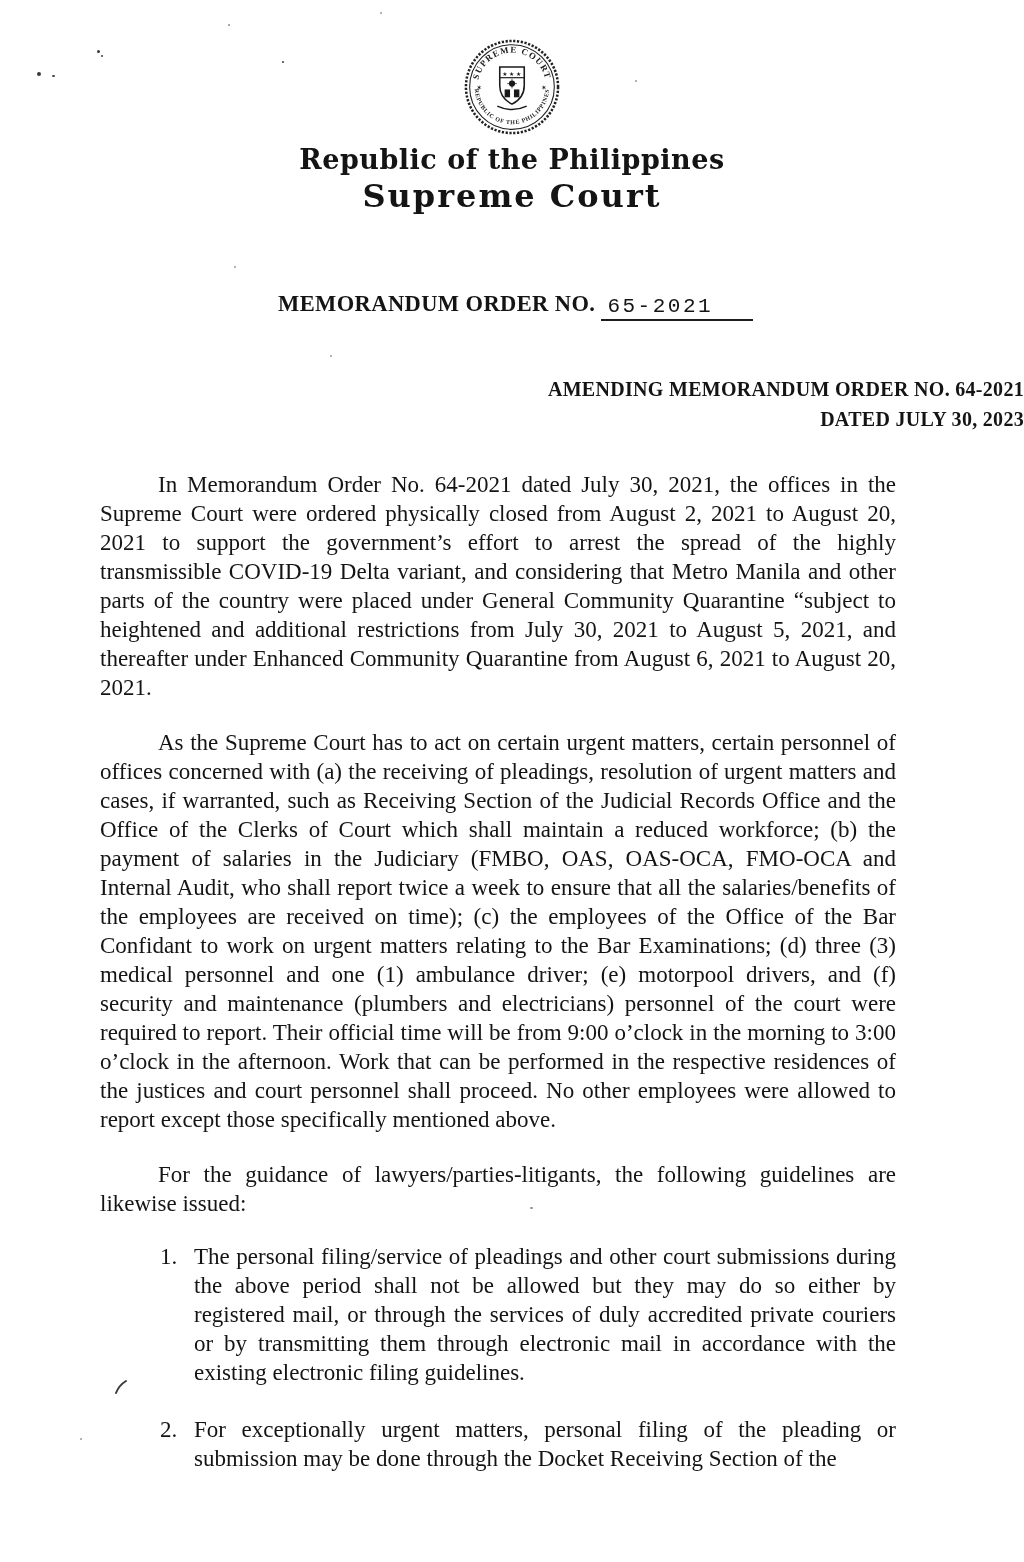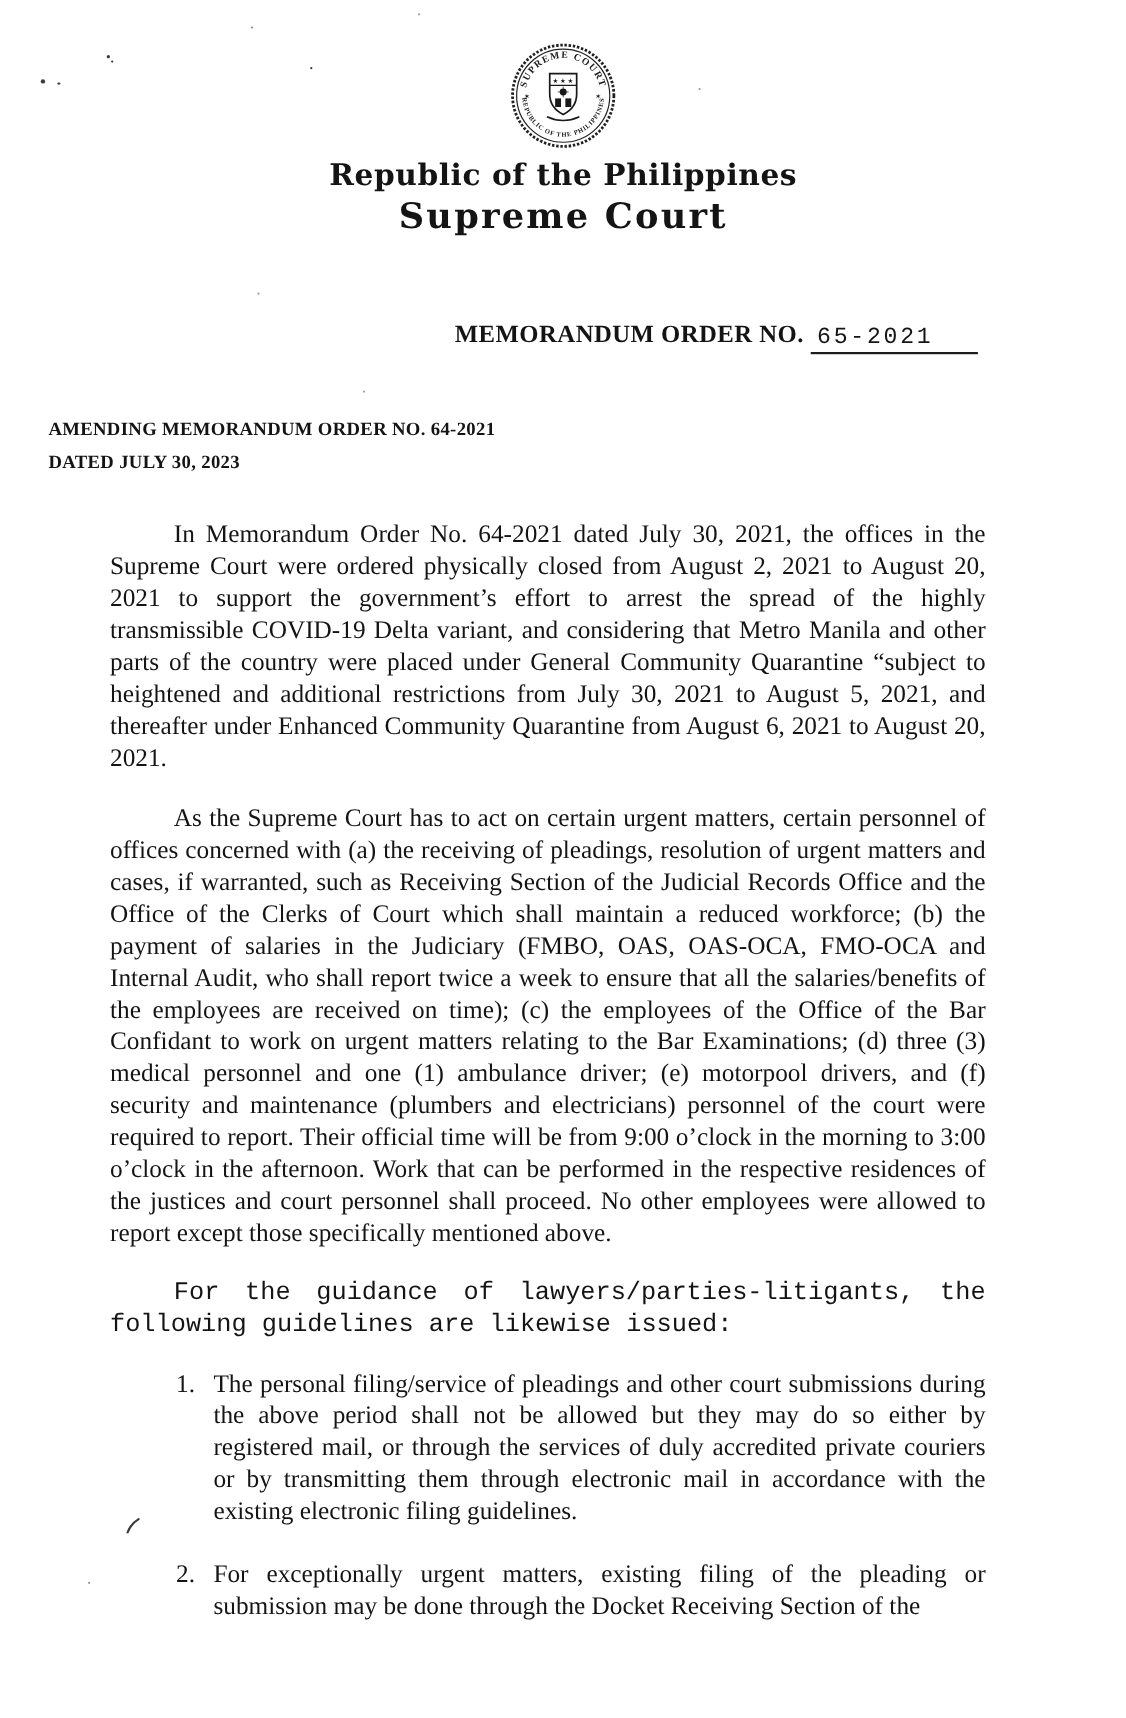--- a/index.html
+++ b/index.html
@@ -30,7 +30,6 @@
     font-size:22.5px; font-weight:bold;
     letter-spacing:0.4px;
     white-space:nowrap;
-    text-align:center;
   }
   .order-number {
     font-family:"Liberation Mono", monospace;

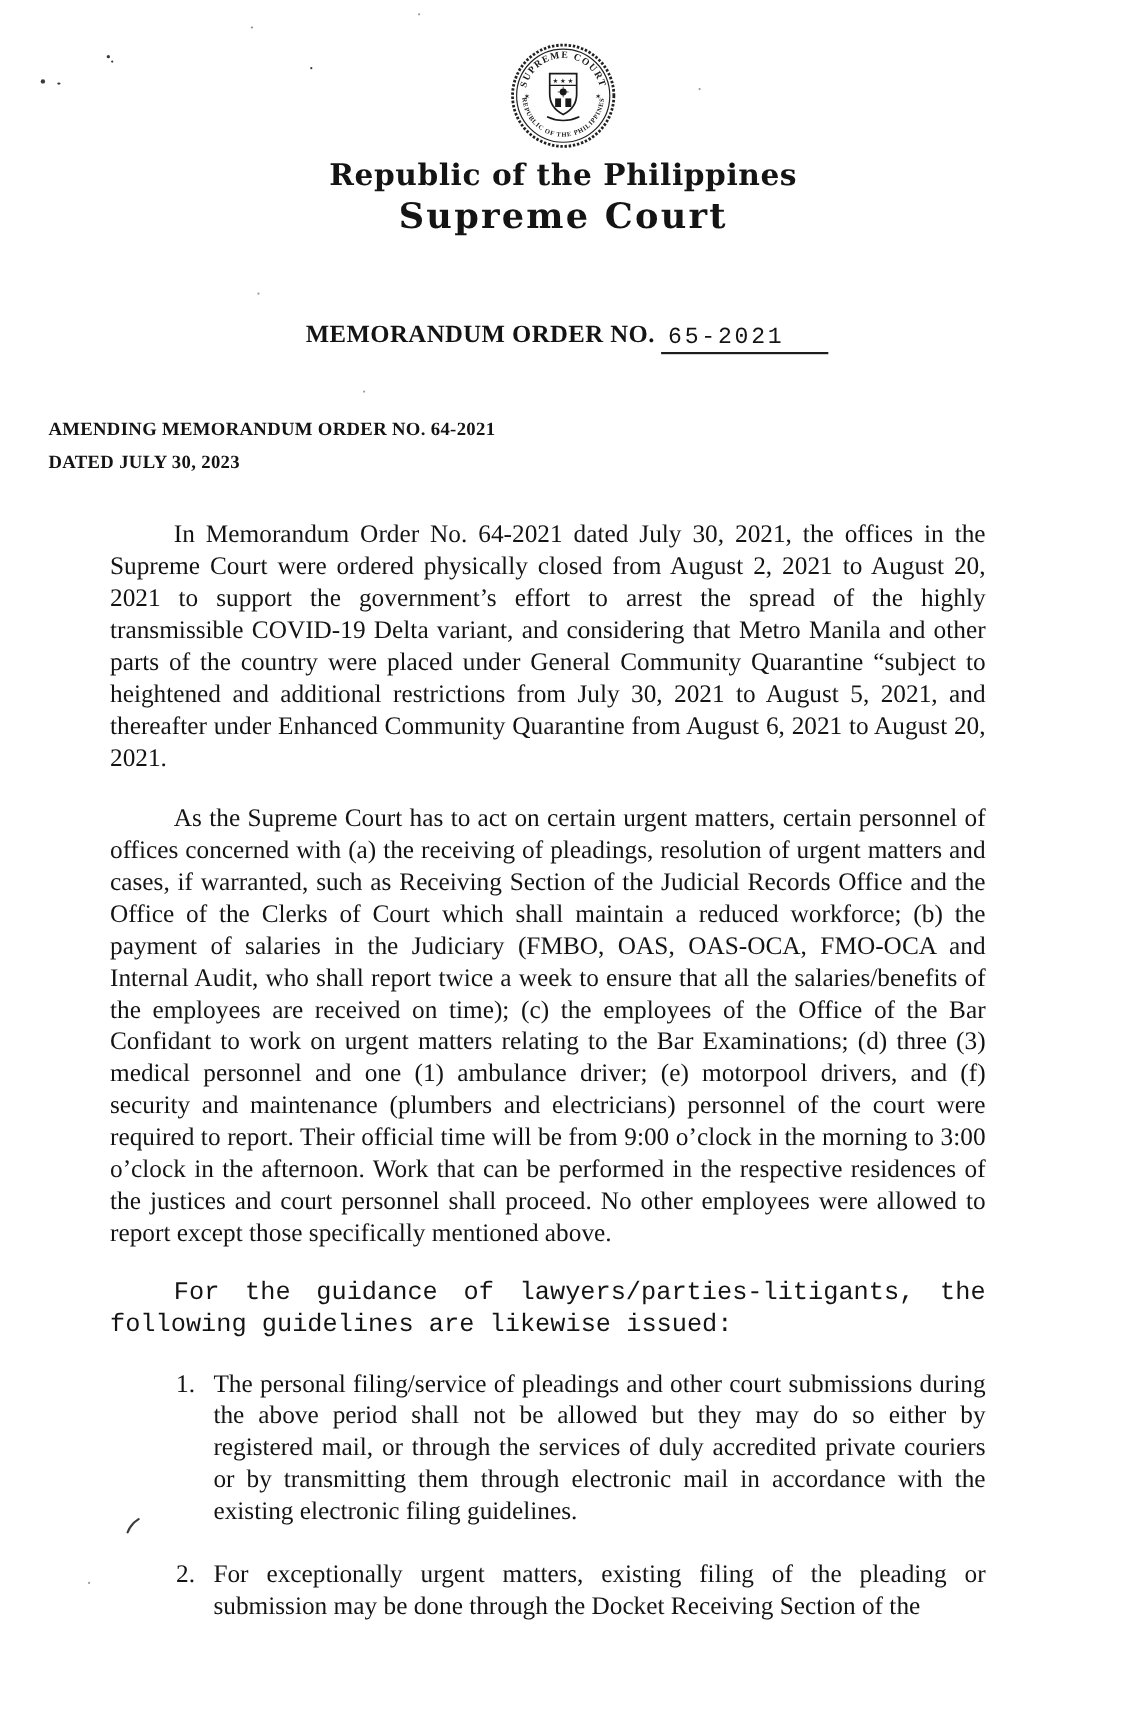--- a/index.html
+++ b/index.html
@@ -45,12 +45,11 @@
   
   .title-block {
     margin-top:54px;
-    text-align:left;
+    text-align:right;
     font-weight:bold;
-    font-size:17px;
+    font-size:20px;
     line-height:30px;
     letter-spacing:0.3px;
-    padding-left:44px;
   }
 
   

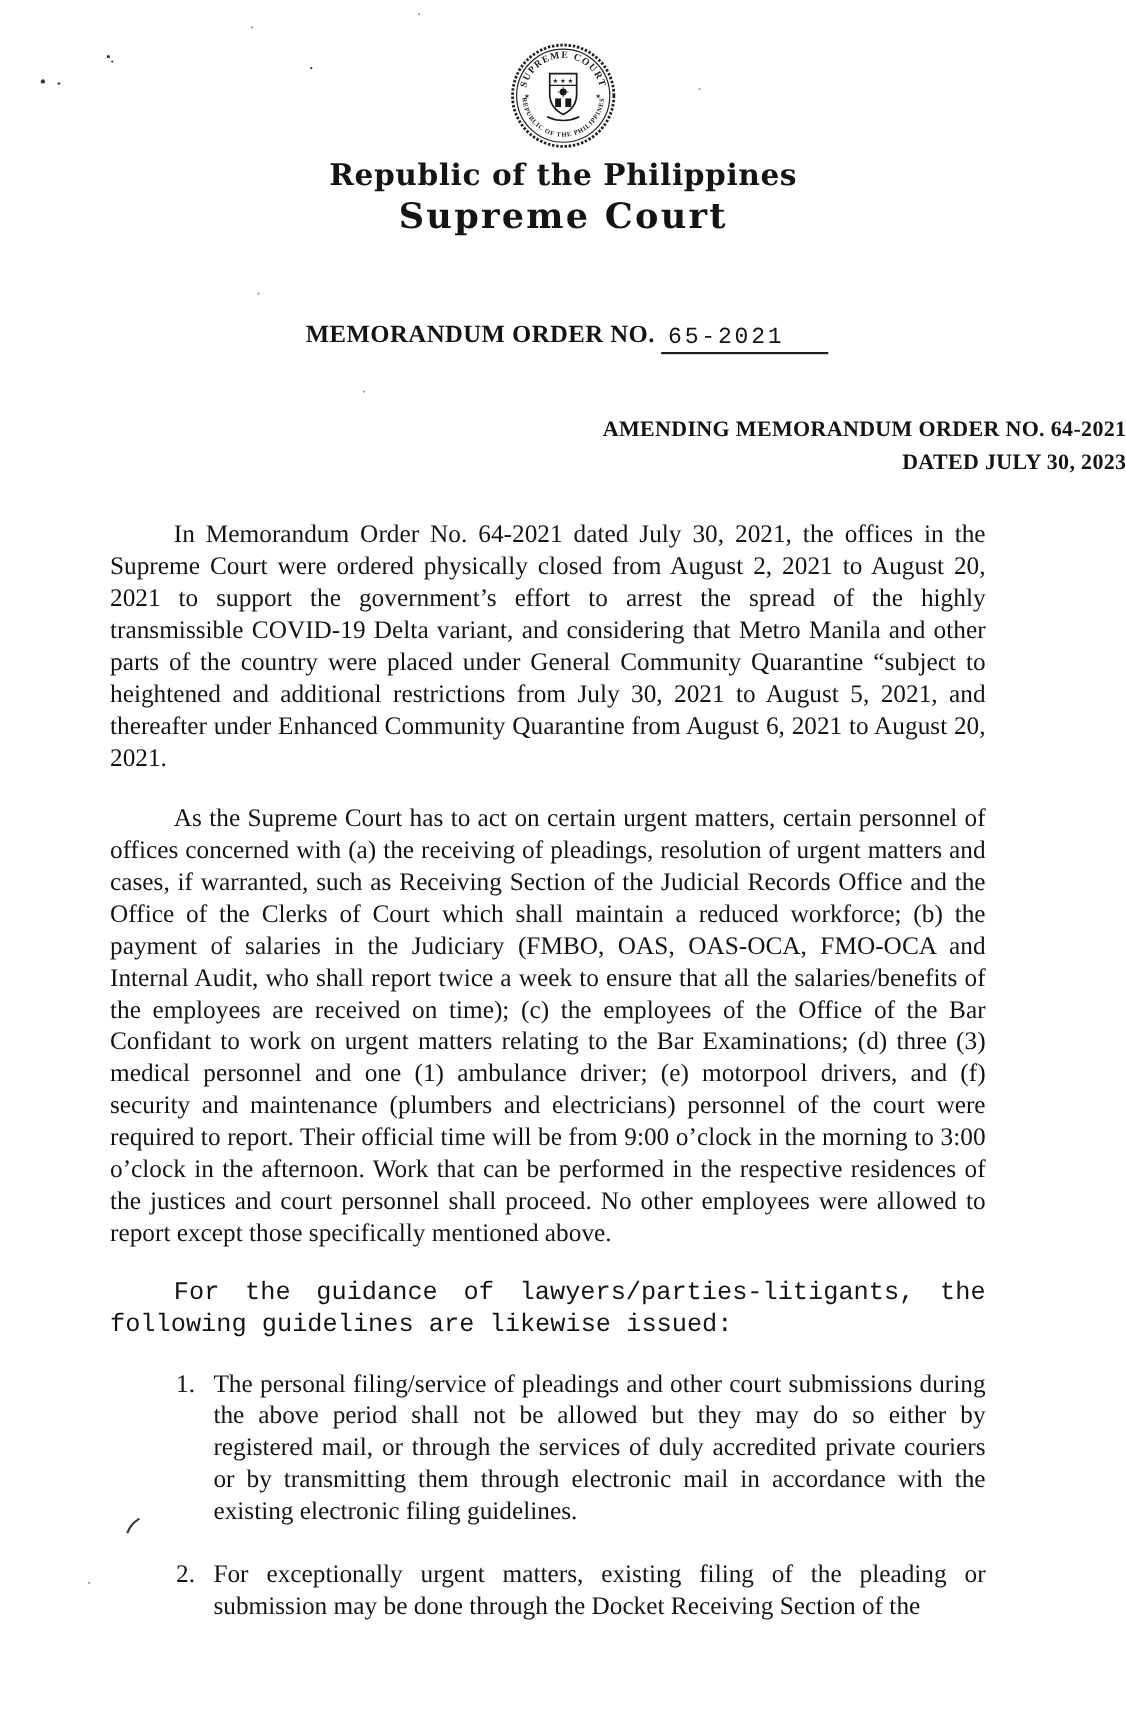--- a/index.html
+++ b/index.html
@@ -63,7 +63,7 @@
   .body p { margin:0; text-indent:58px; }
   .p1 { margin-top:36px !important; }
   .p2 { margin-top:26px !important; }
-  .p3 { margin-top:26px !important;font-family:Liberation Mono, monospace; }
+  .p3 { margin-top:26px !important; }
 
   .guidelines { margin-top:24px; }
   .g-item { display:flex; margin-left:60px; }

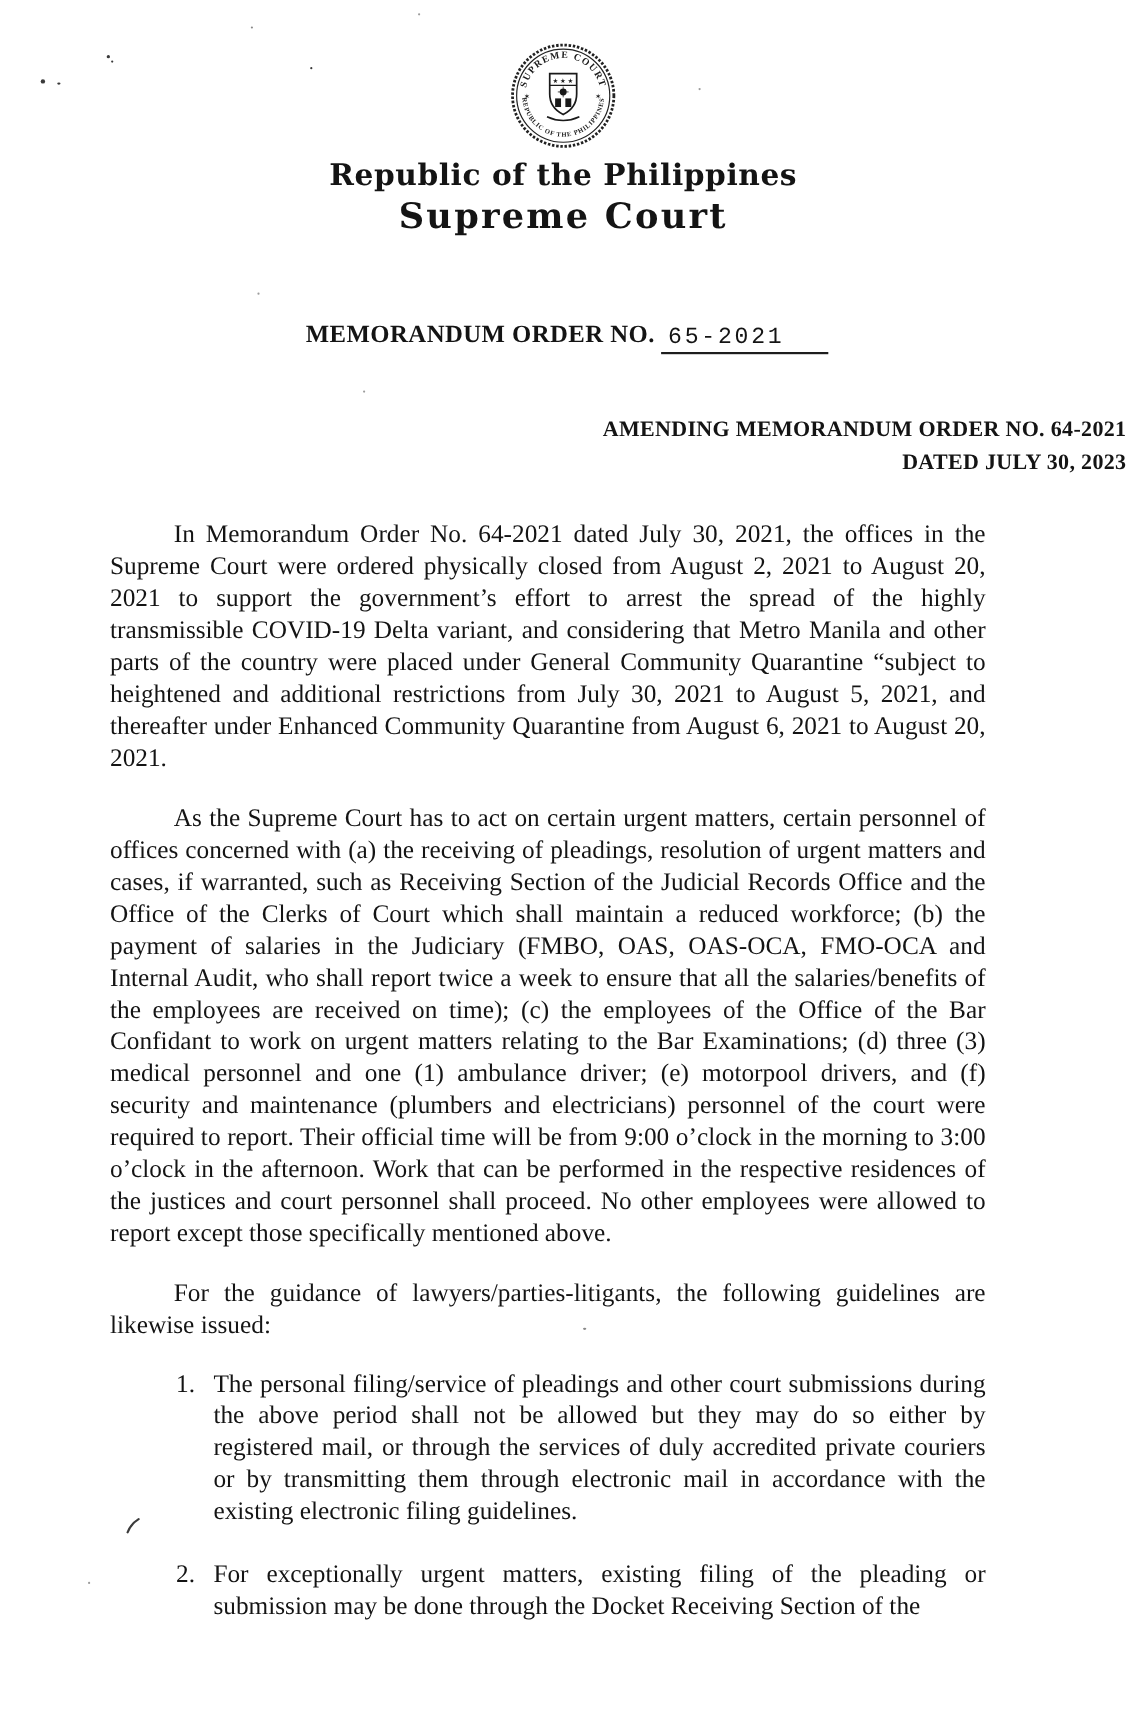--- a/index.html
+++ b/index.html
@@ -136,7 +136,7 @@
       </div>
       <div class="g-item">
         <div class="g-num">2.</div>
-        <div class="g-text">For exceptionally urgent matters, existing filing of the pleading or submission may be done through the Docket Receiving Section of the</div>
+        <div class="g-text">For exceptionally urgent matters, personal filing of the pleading or submission may be done through the Docket Receiving Section of the</div>
       </div>
     </div>
   </div>

